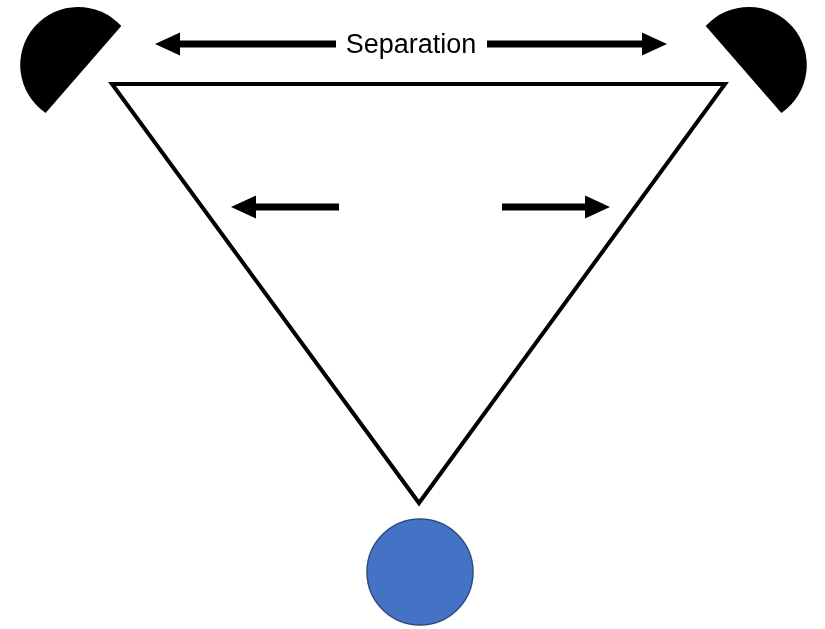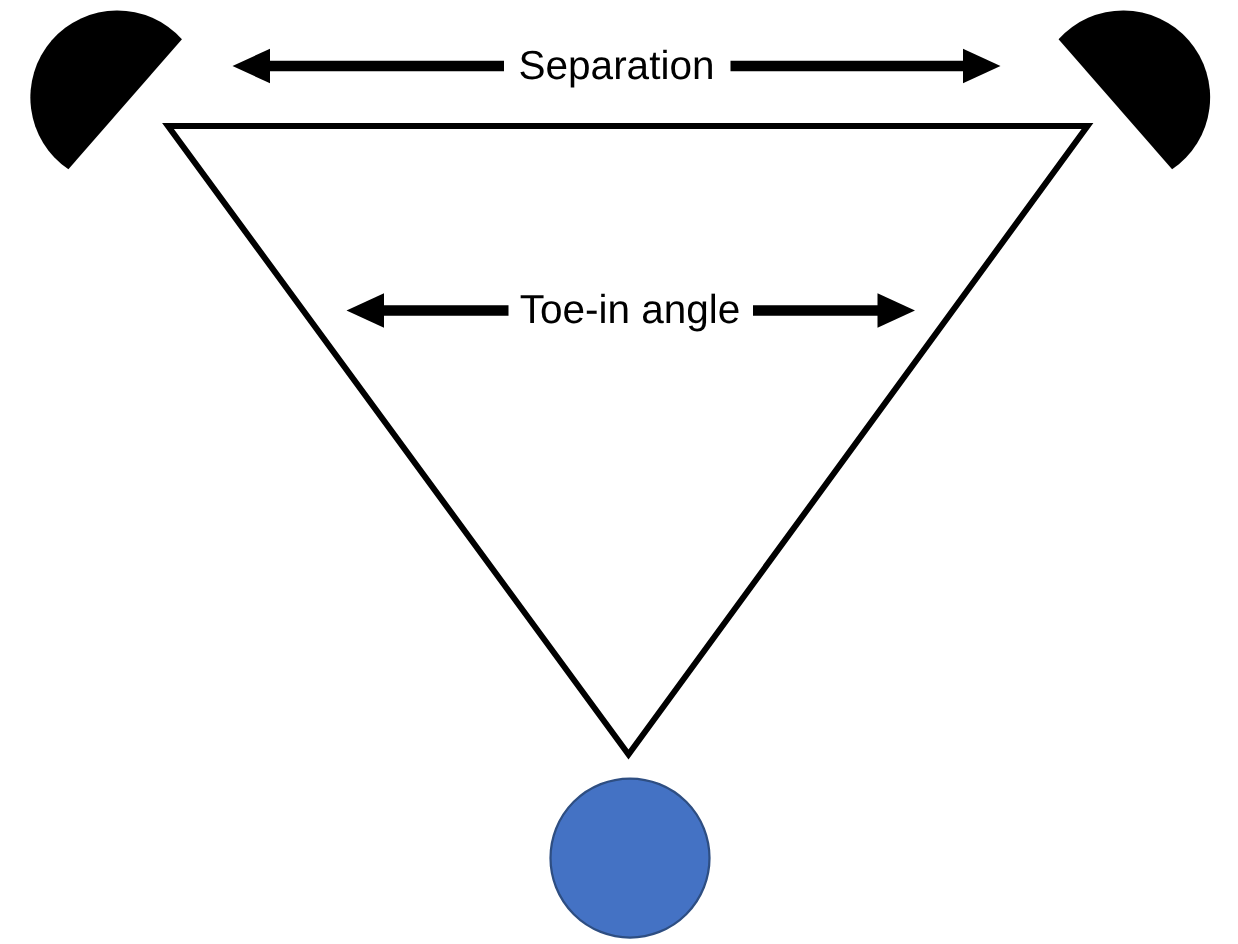--- a/index.html
+++ b/index.html
@@ -90,7 +90,6 @@
 
   <div class="dim-label" id="label-separation">Separation</div>
 
-  <div class="dim-label" id="label-toein">Toe-in angle</div>
 
 </div>
 

